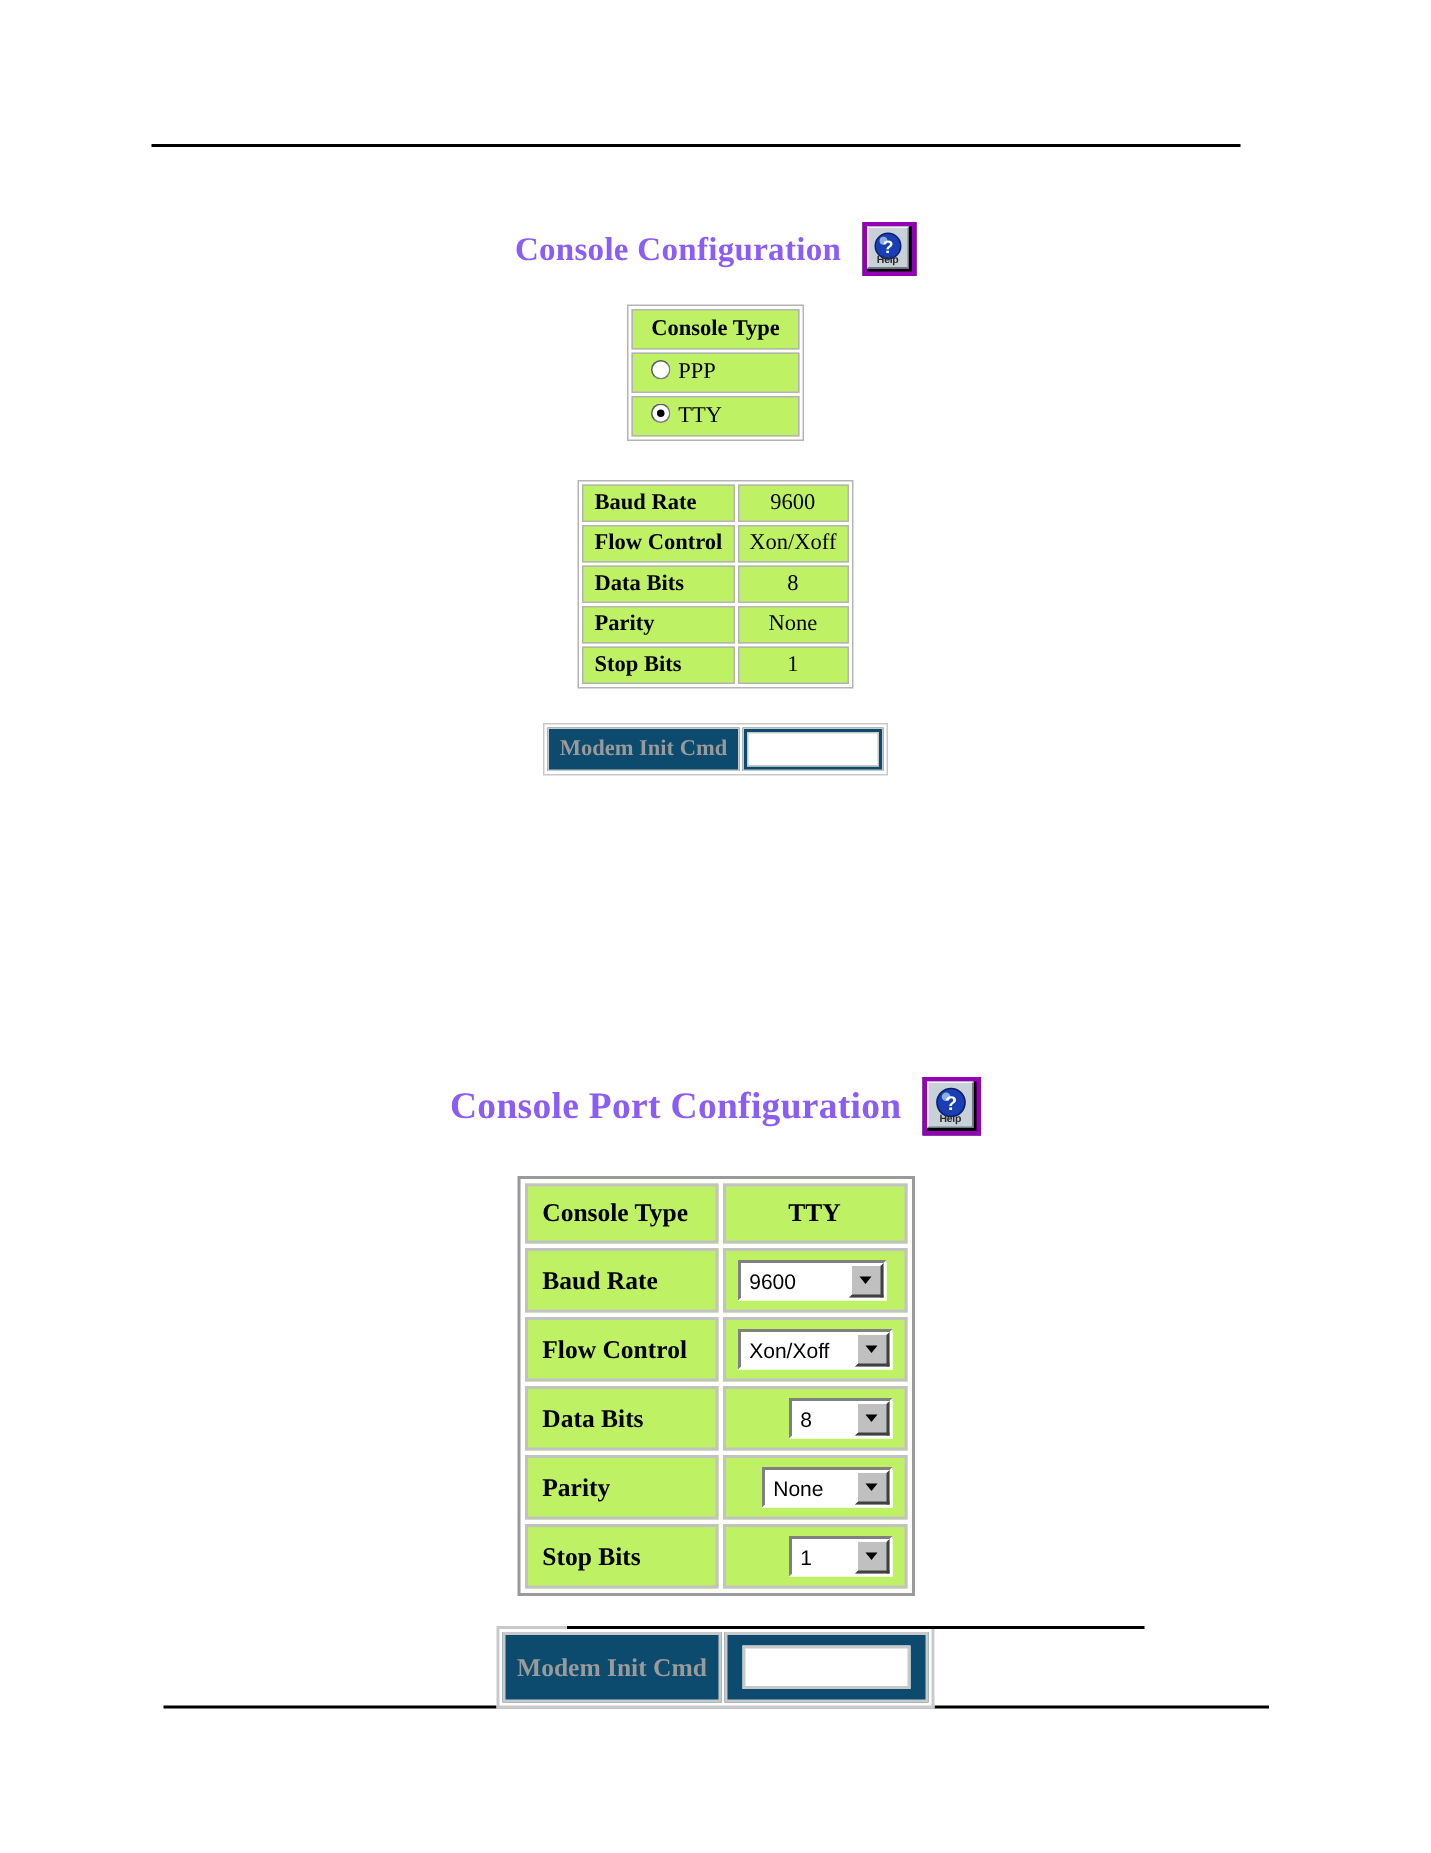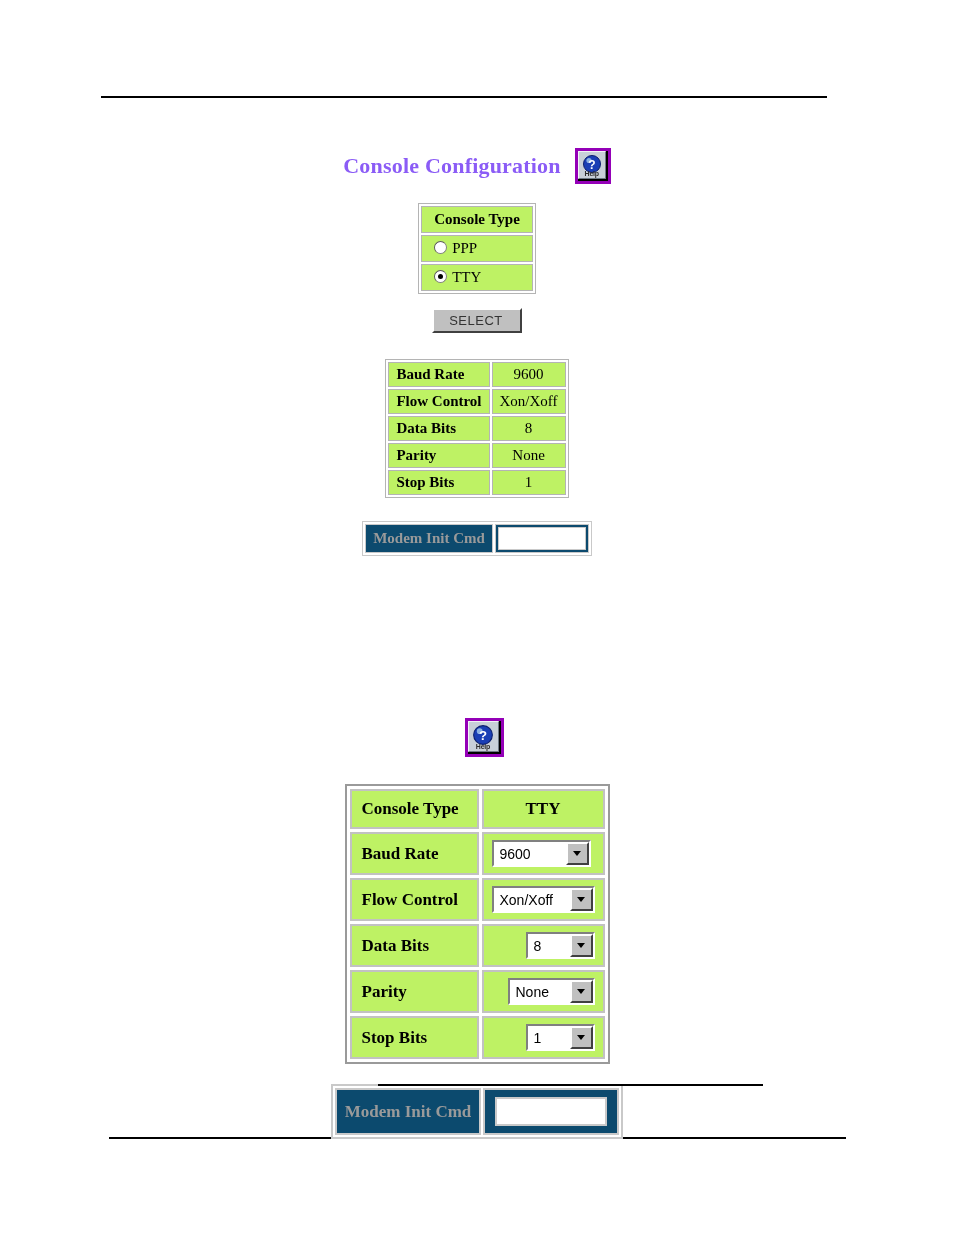--- a/index.html
+++ b/index.html
@@ -310,9 +310,6 @@
   </tbody>
     </table>
 
-  <div class="btn-wrap">
-    <span class="win-btn">SELECT</span>
-  </div>
 
   <table class="ctable" id="settings-table-1">
     <tbody>

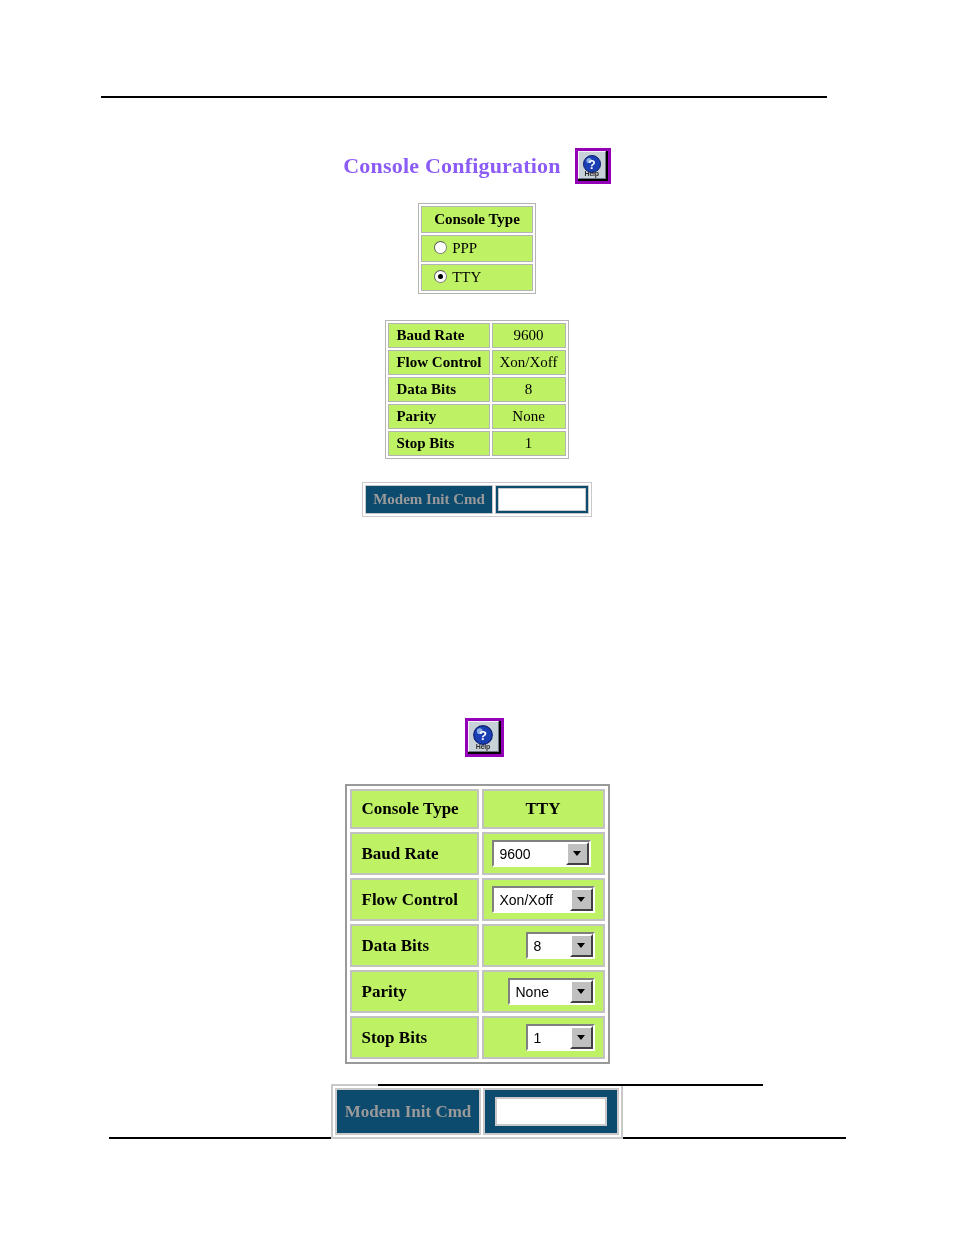--- a/index.html
+++ b/index.html
@@ -353,6 +353,7 @@
 <div class="section" id="section-console-port">
 
   <div class="title-row" id="title-console-port">
+    <span class="title-text">Console Port Configuration</span>
     <span class="help-btn">
       <span class="help-inner">
         <span class="help-q">

